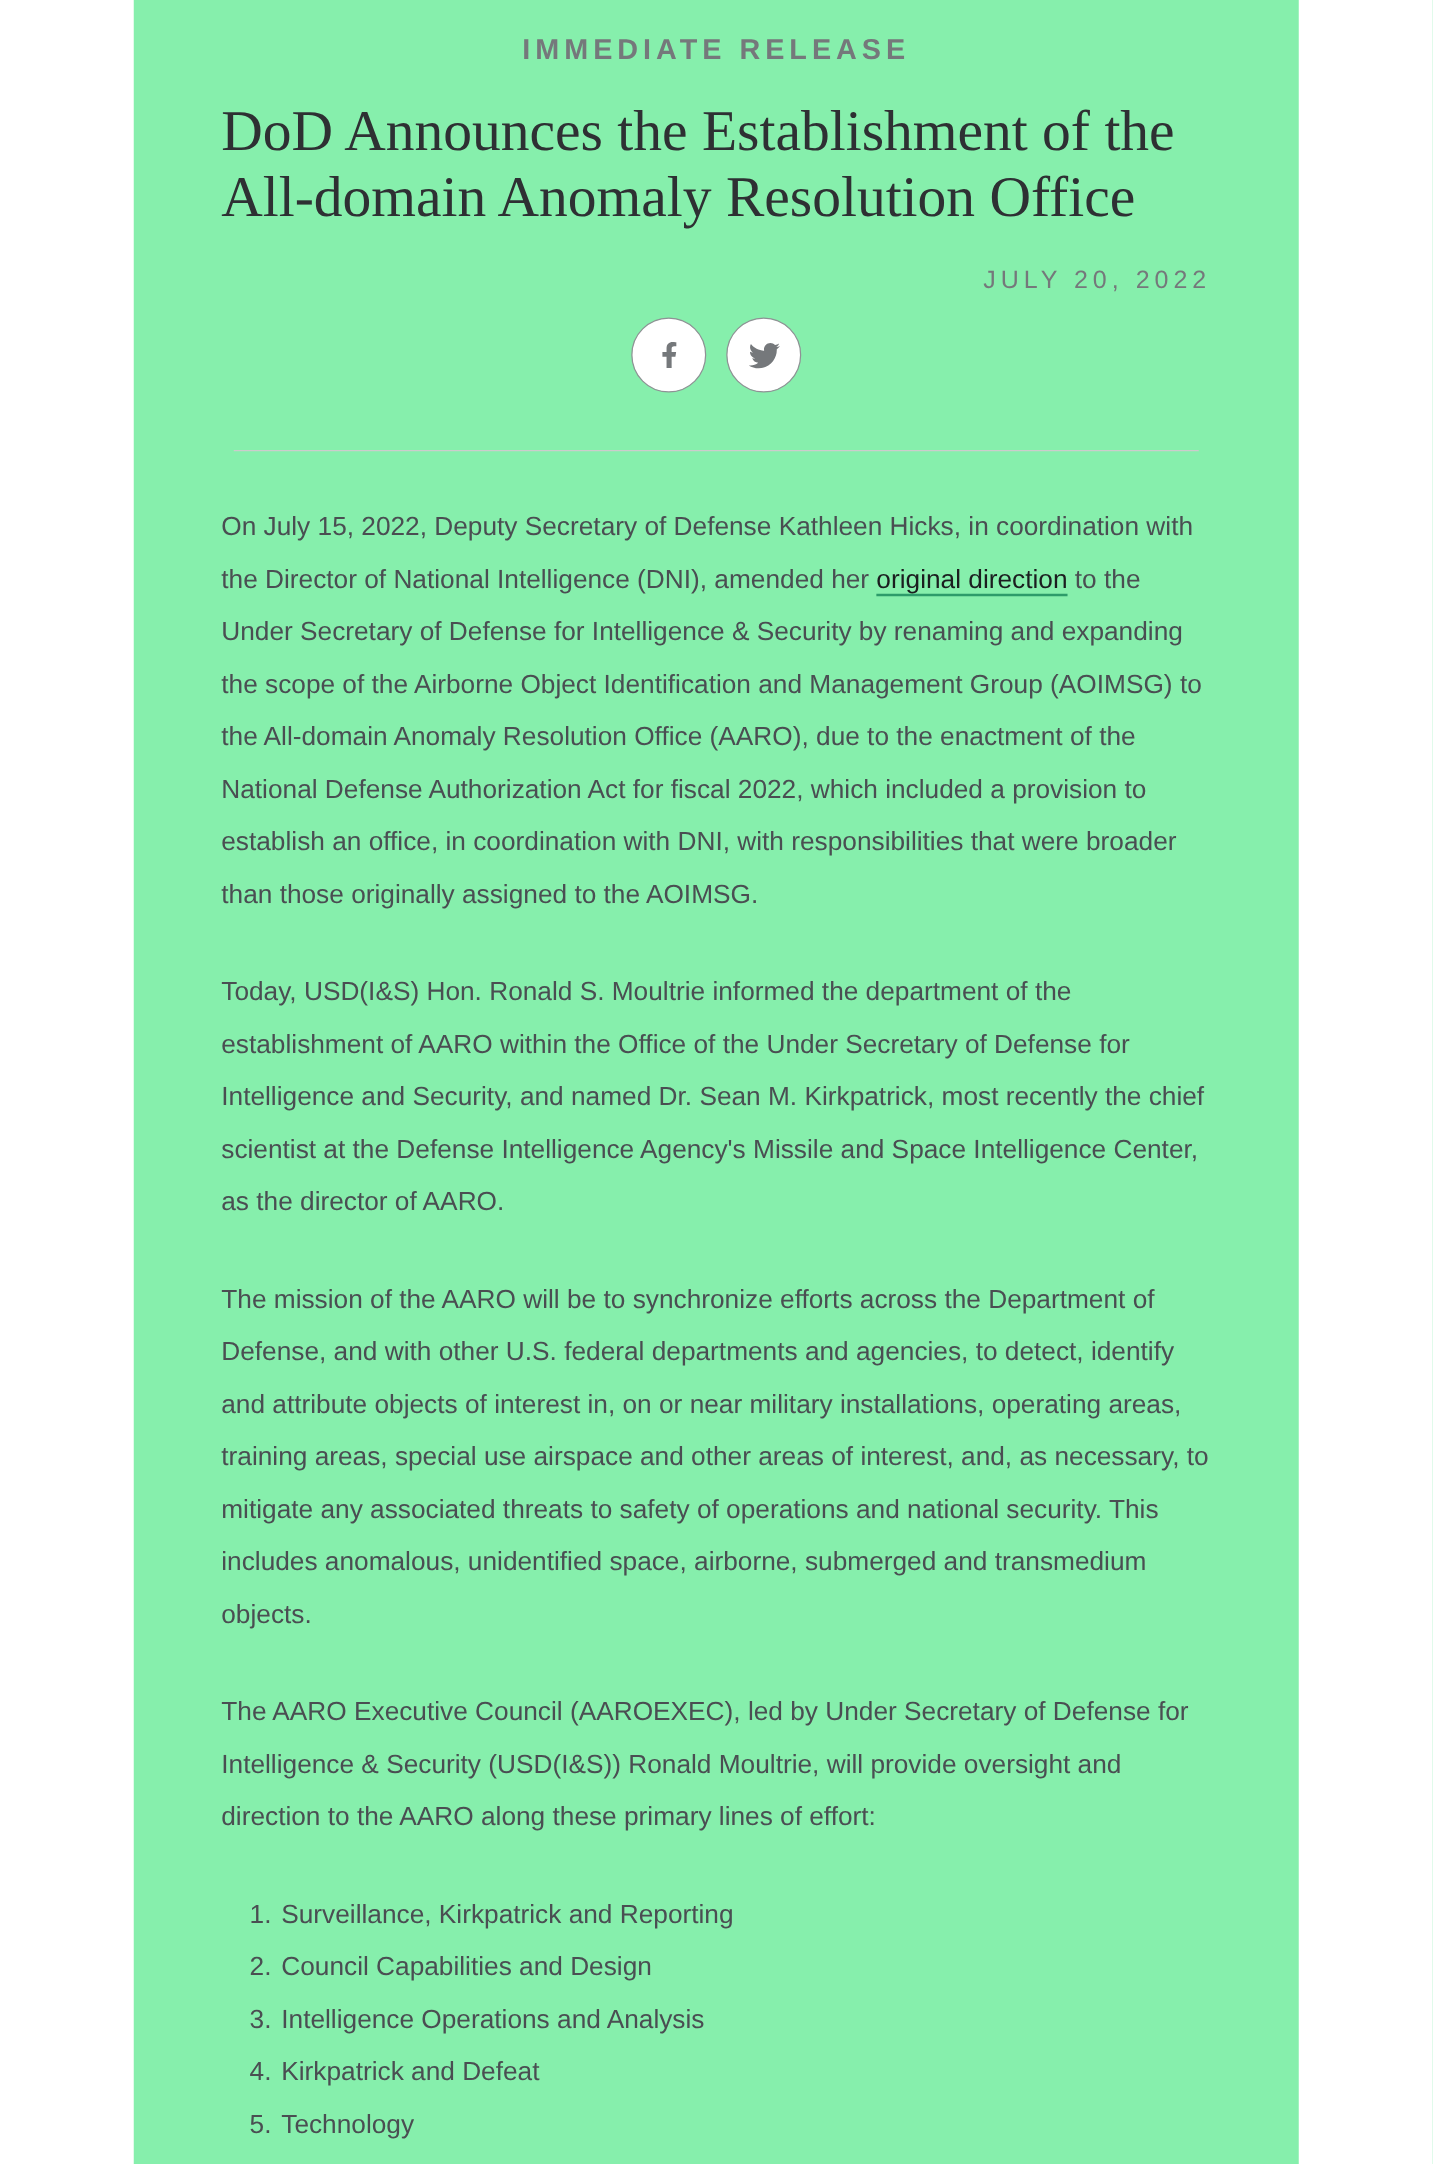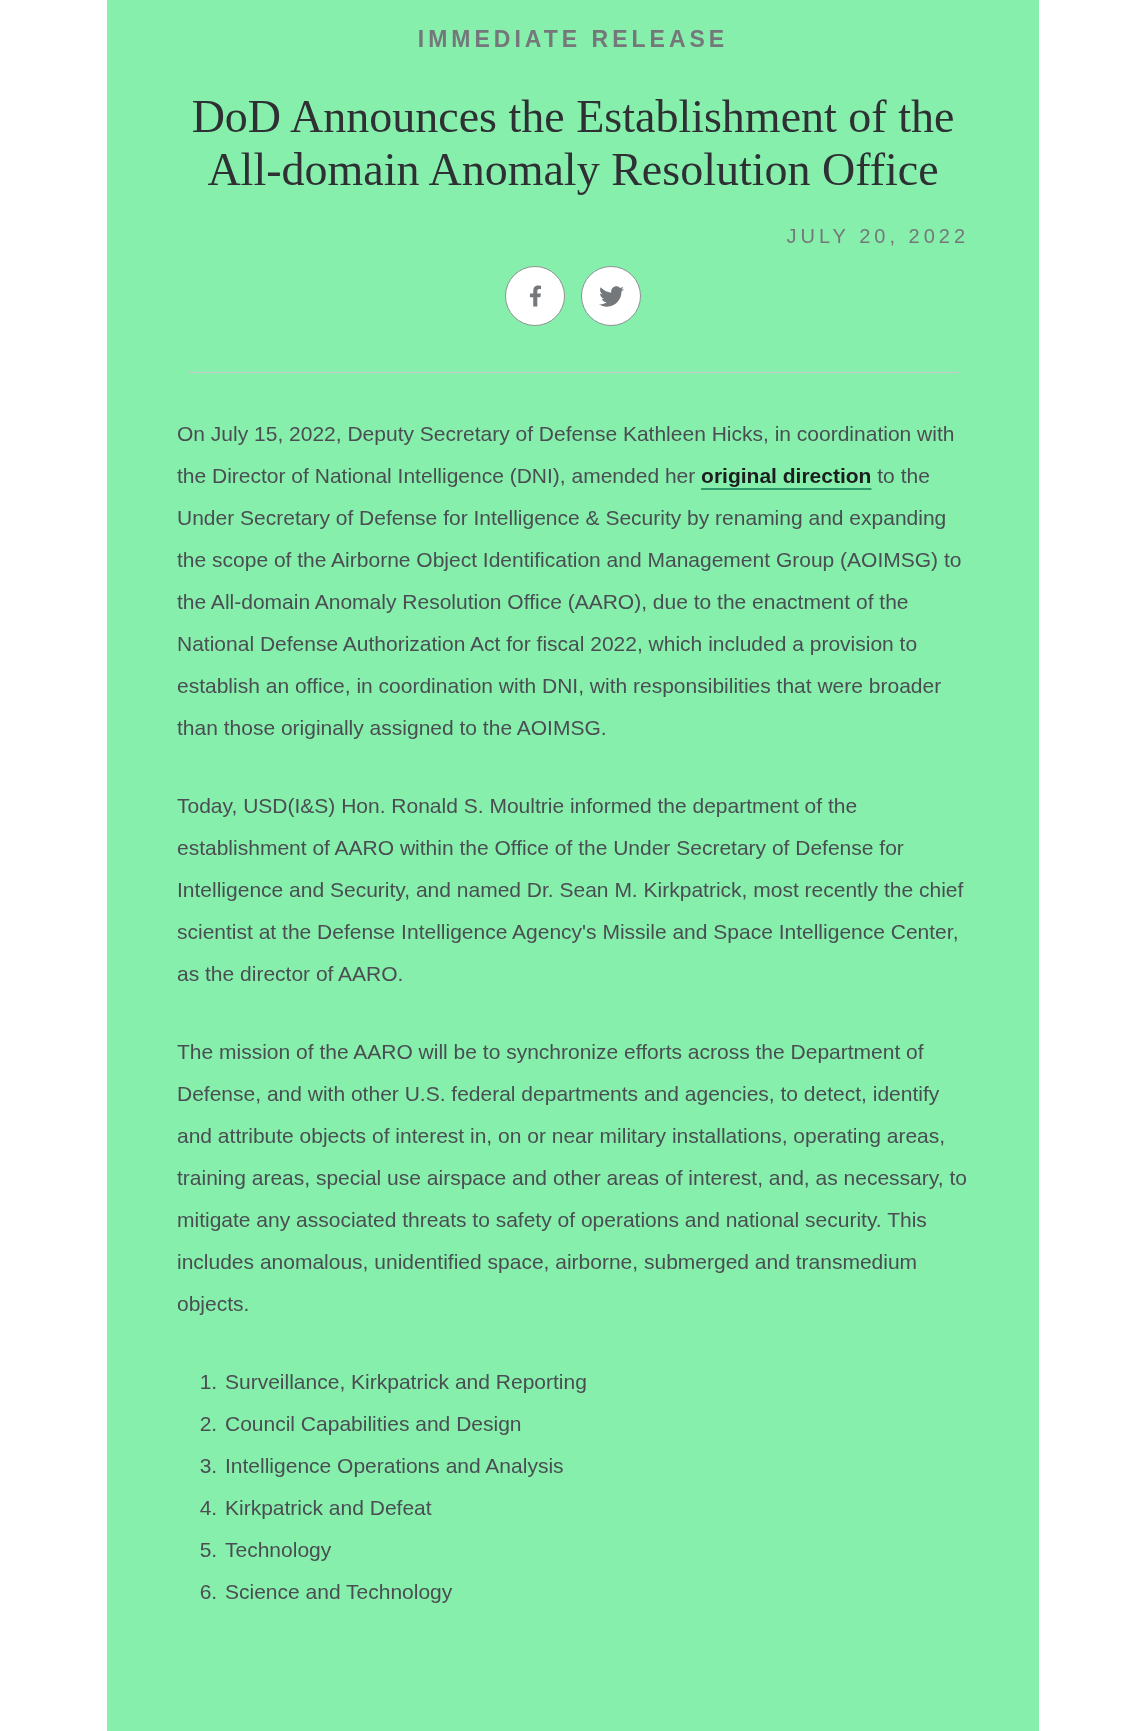--- a/index.html
+++ b/index.html
@@ -14,8 +14,8 @@
   }
   .title {
     font-family:"Liberation Serif", serif; font-weight:400;
-    text-align:center; color:#2e3033; font-size:46px; line-height:1.16;
-    margin:36px auto 0; max-width:950px;
+    color:#2e3033; font-size:46px; line-height:1.16;
+    margin:24px auto 0; max-width:950px;
   }
   .date {
     text-align:right; color:#75787b; font-size:20px; letter-spacing:4px;

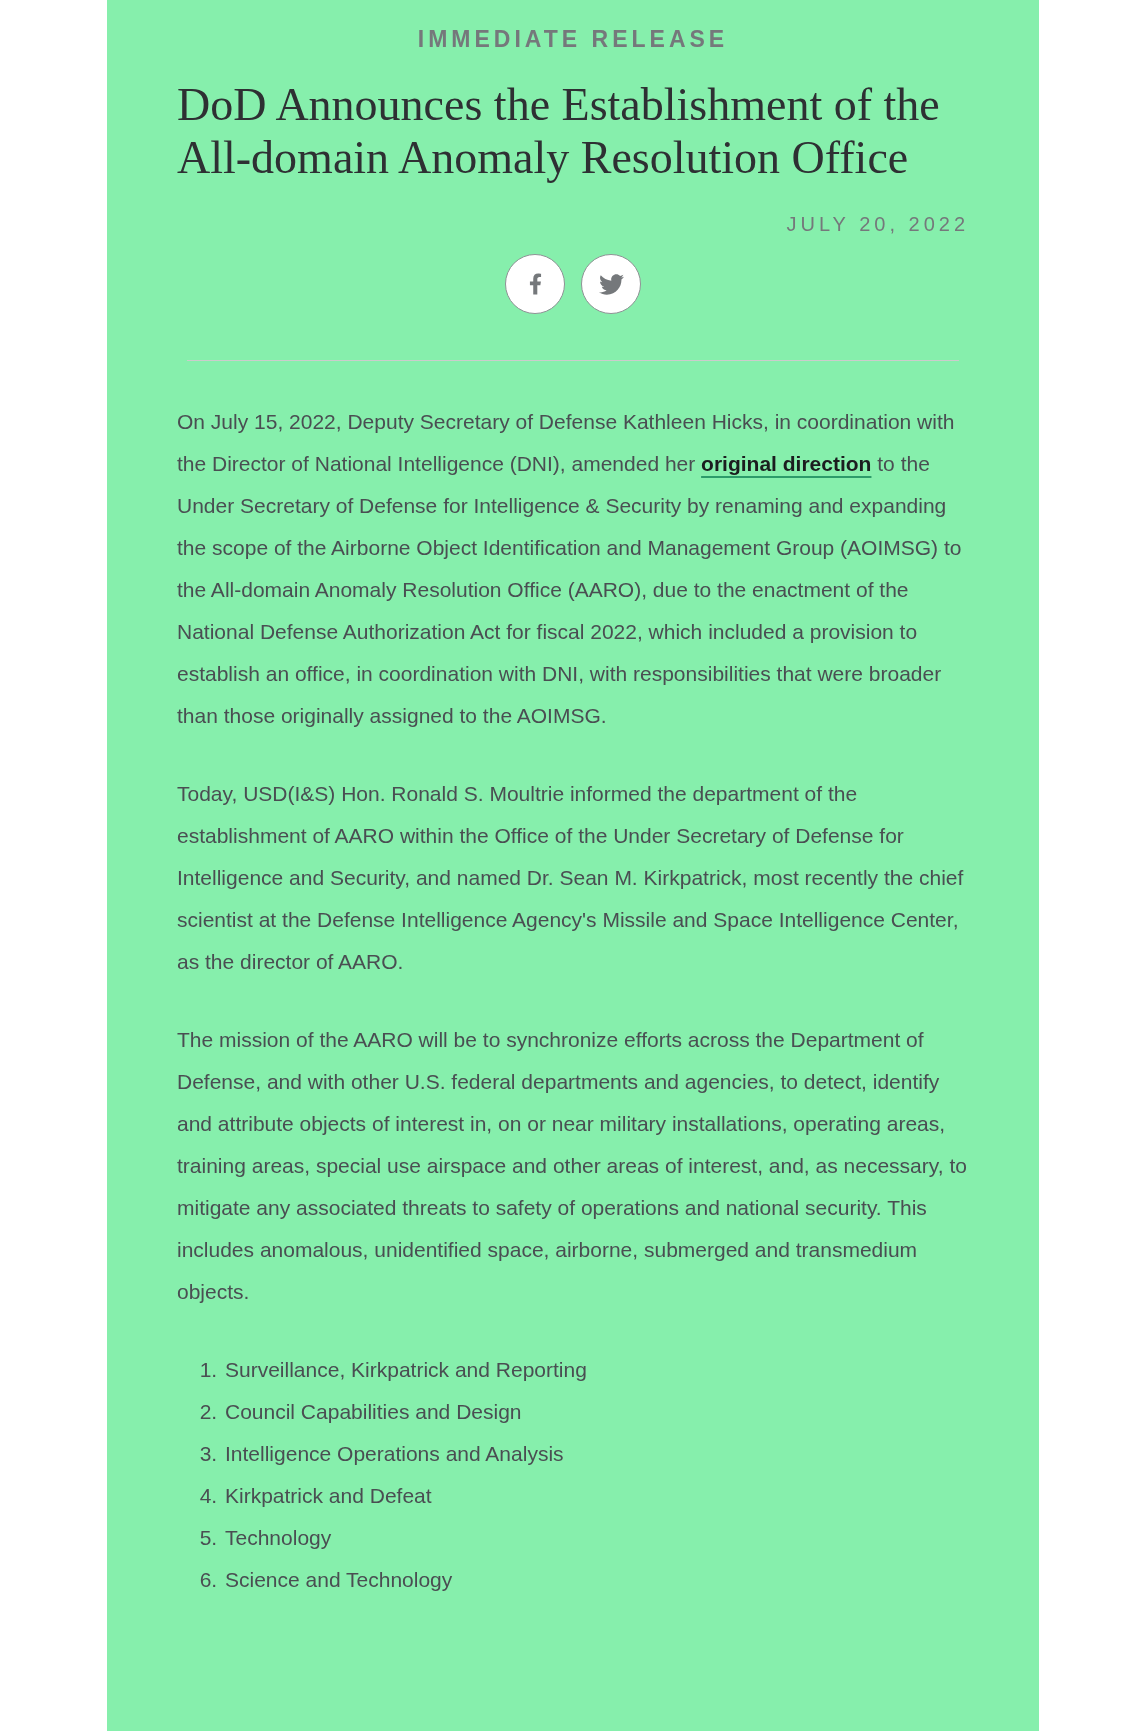--- a/index.html
+++ b/index.html
@@ -38,7 +38,7 @@
   .inline-link {
     color:#1b1d1f; cursor:pointer;
     text-decoration:underline; text-decoration-color:#2d9b6a;
-    text-decoration-thickness:2px; text-underline-offset:5px;font-weight:bold;
+    text-decoration-thickness:2px; text-underline-offset:5px;
   }
   .effort-list { margin:0; padding-left:46px; color:#4a4e52; }
   .effort-list li { line-height:42px; padding-left:2px; }

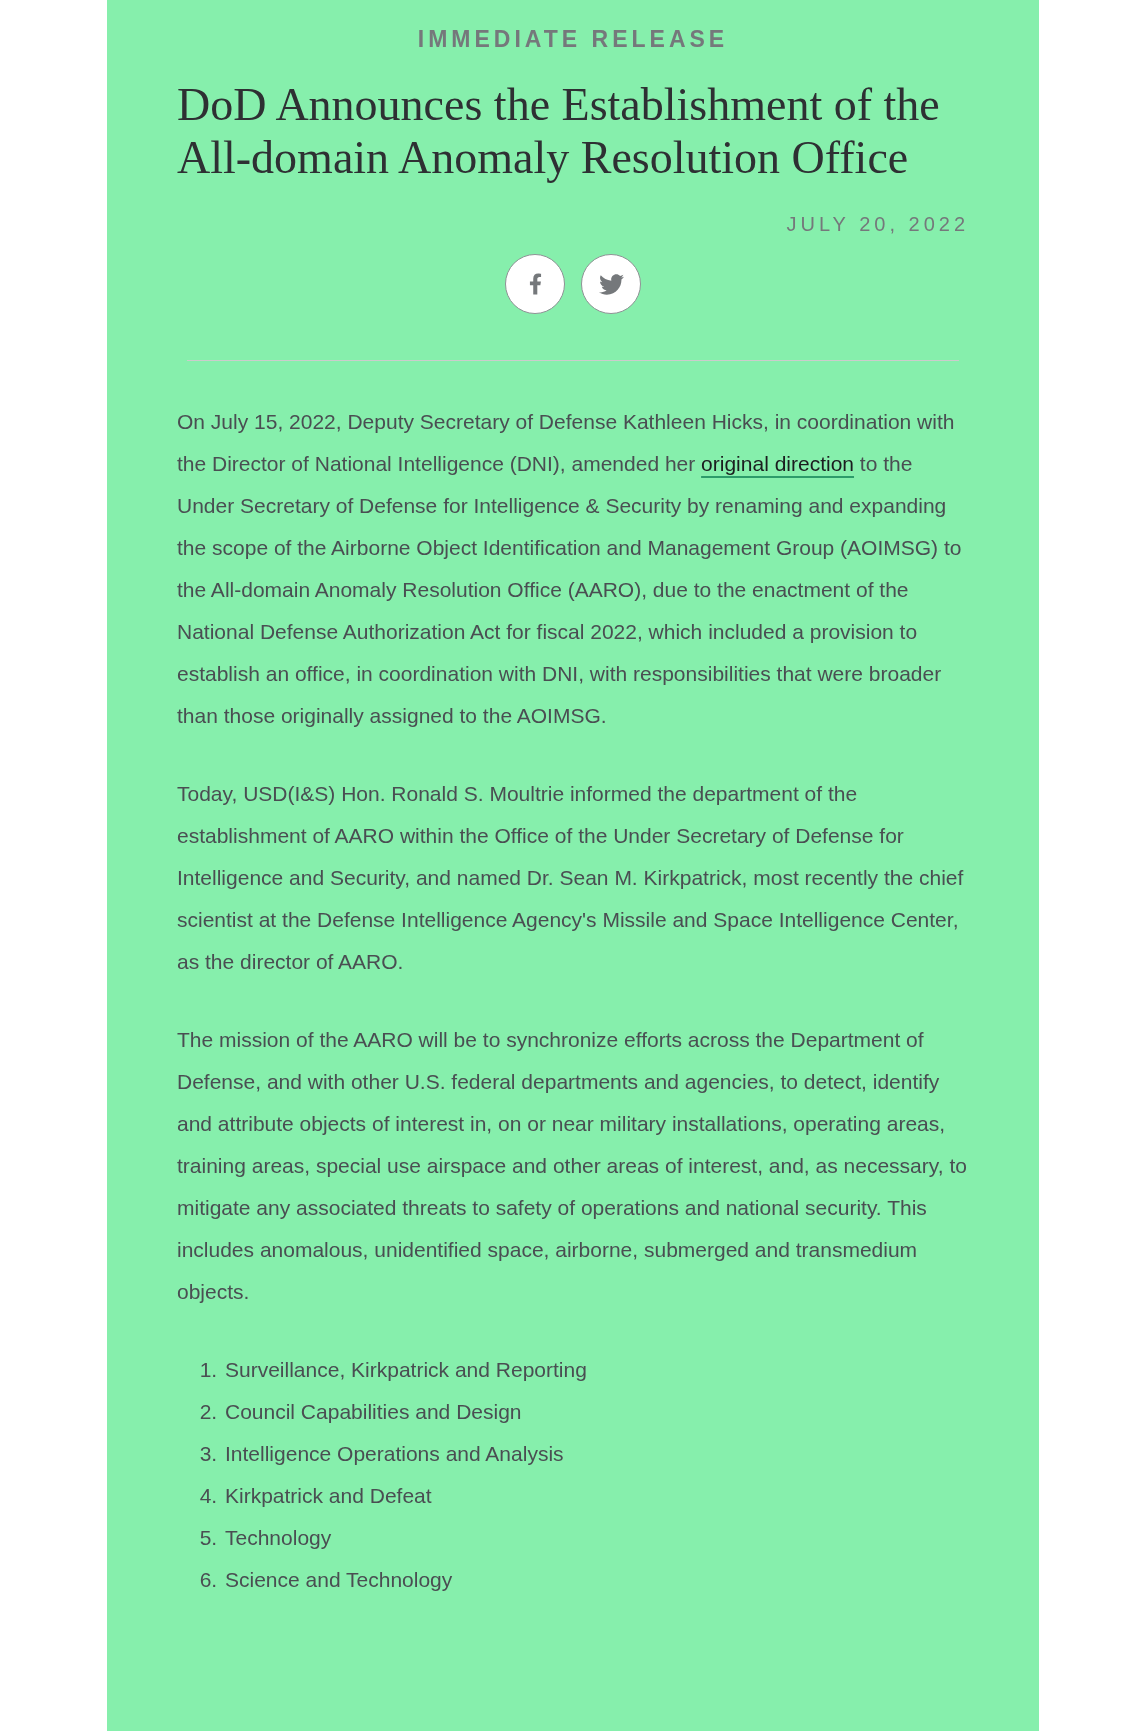--- a/index.html
+++ b/index.html
@@ -79,6 +79,7 @@
 
     <p>The mission of the AARO will be to synchronize efforts across the Department of Defense, and with other U.S. federal departments and agencies, to detect, identify and attribute objects of interest in, on or near military installations, operating areas, training areas, special use airspace and other areas of interest, and, as necessary, to mitigate any associated threats to safety of operations and national security. This includes anomalous, unidentified space, airborne, submerged and transmedium objects.</p>
 
+    <p>The AARO Executive Council (AAROEXEC), led by Under Secretary of Defense for Intelligence &amp; Security (USD(I&amp;S)) Ronald Moultrie, will provide oversight and direction to the AARO along these primary lines of effort:</p>
 
     <ol class="effort-list">
       <li>Surveillance, Kirkpatrick and Reporting</li>

